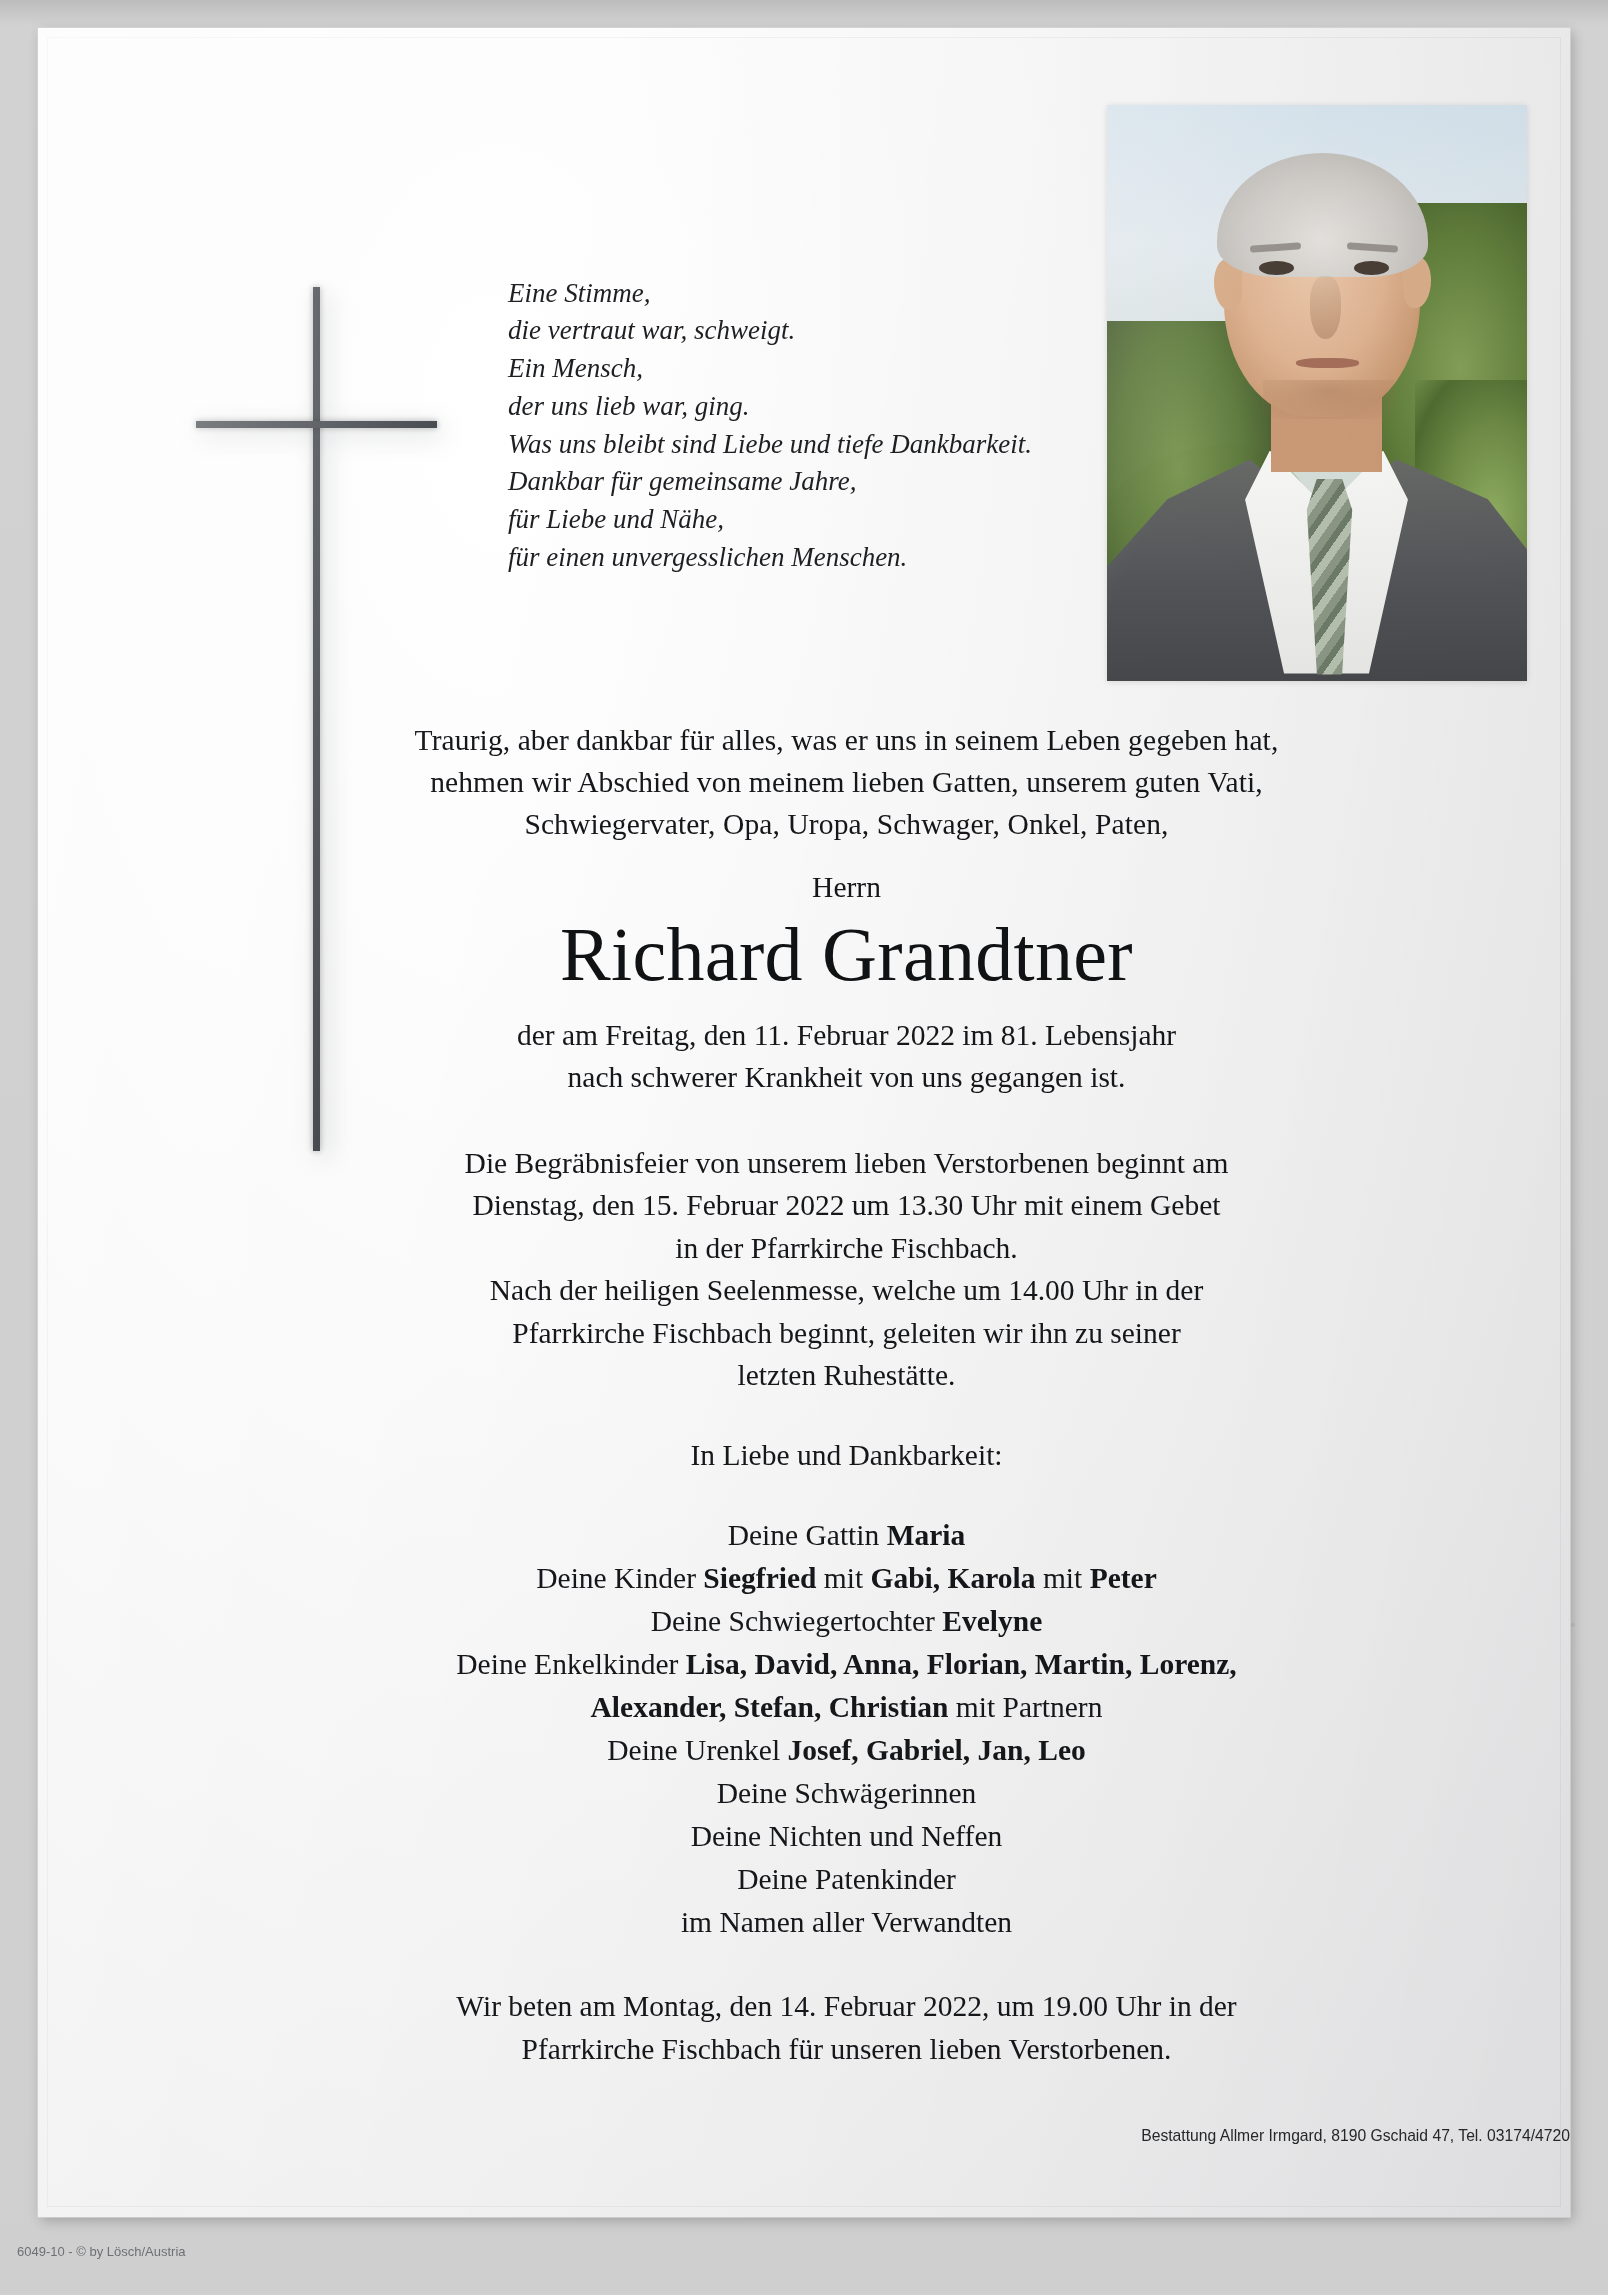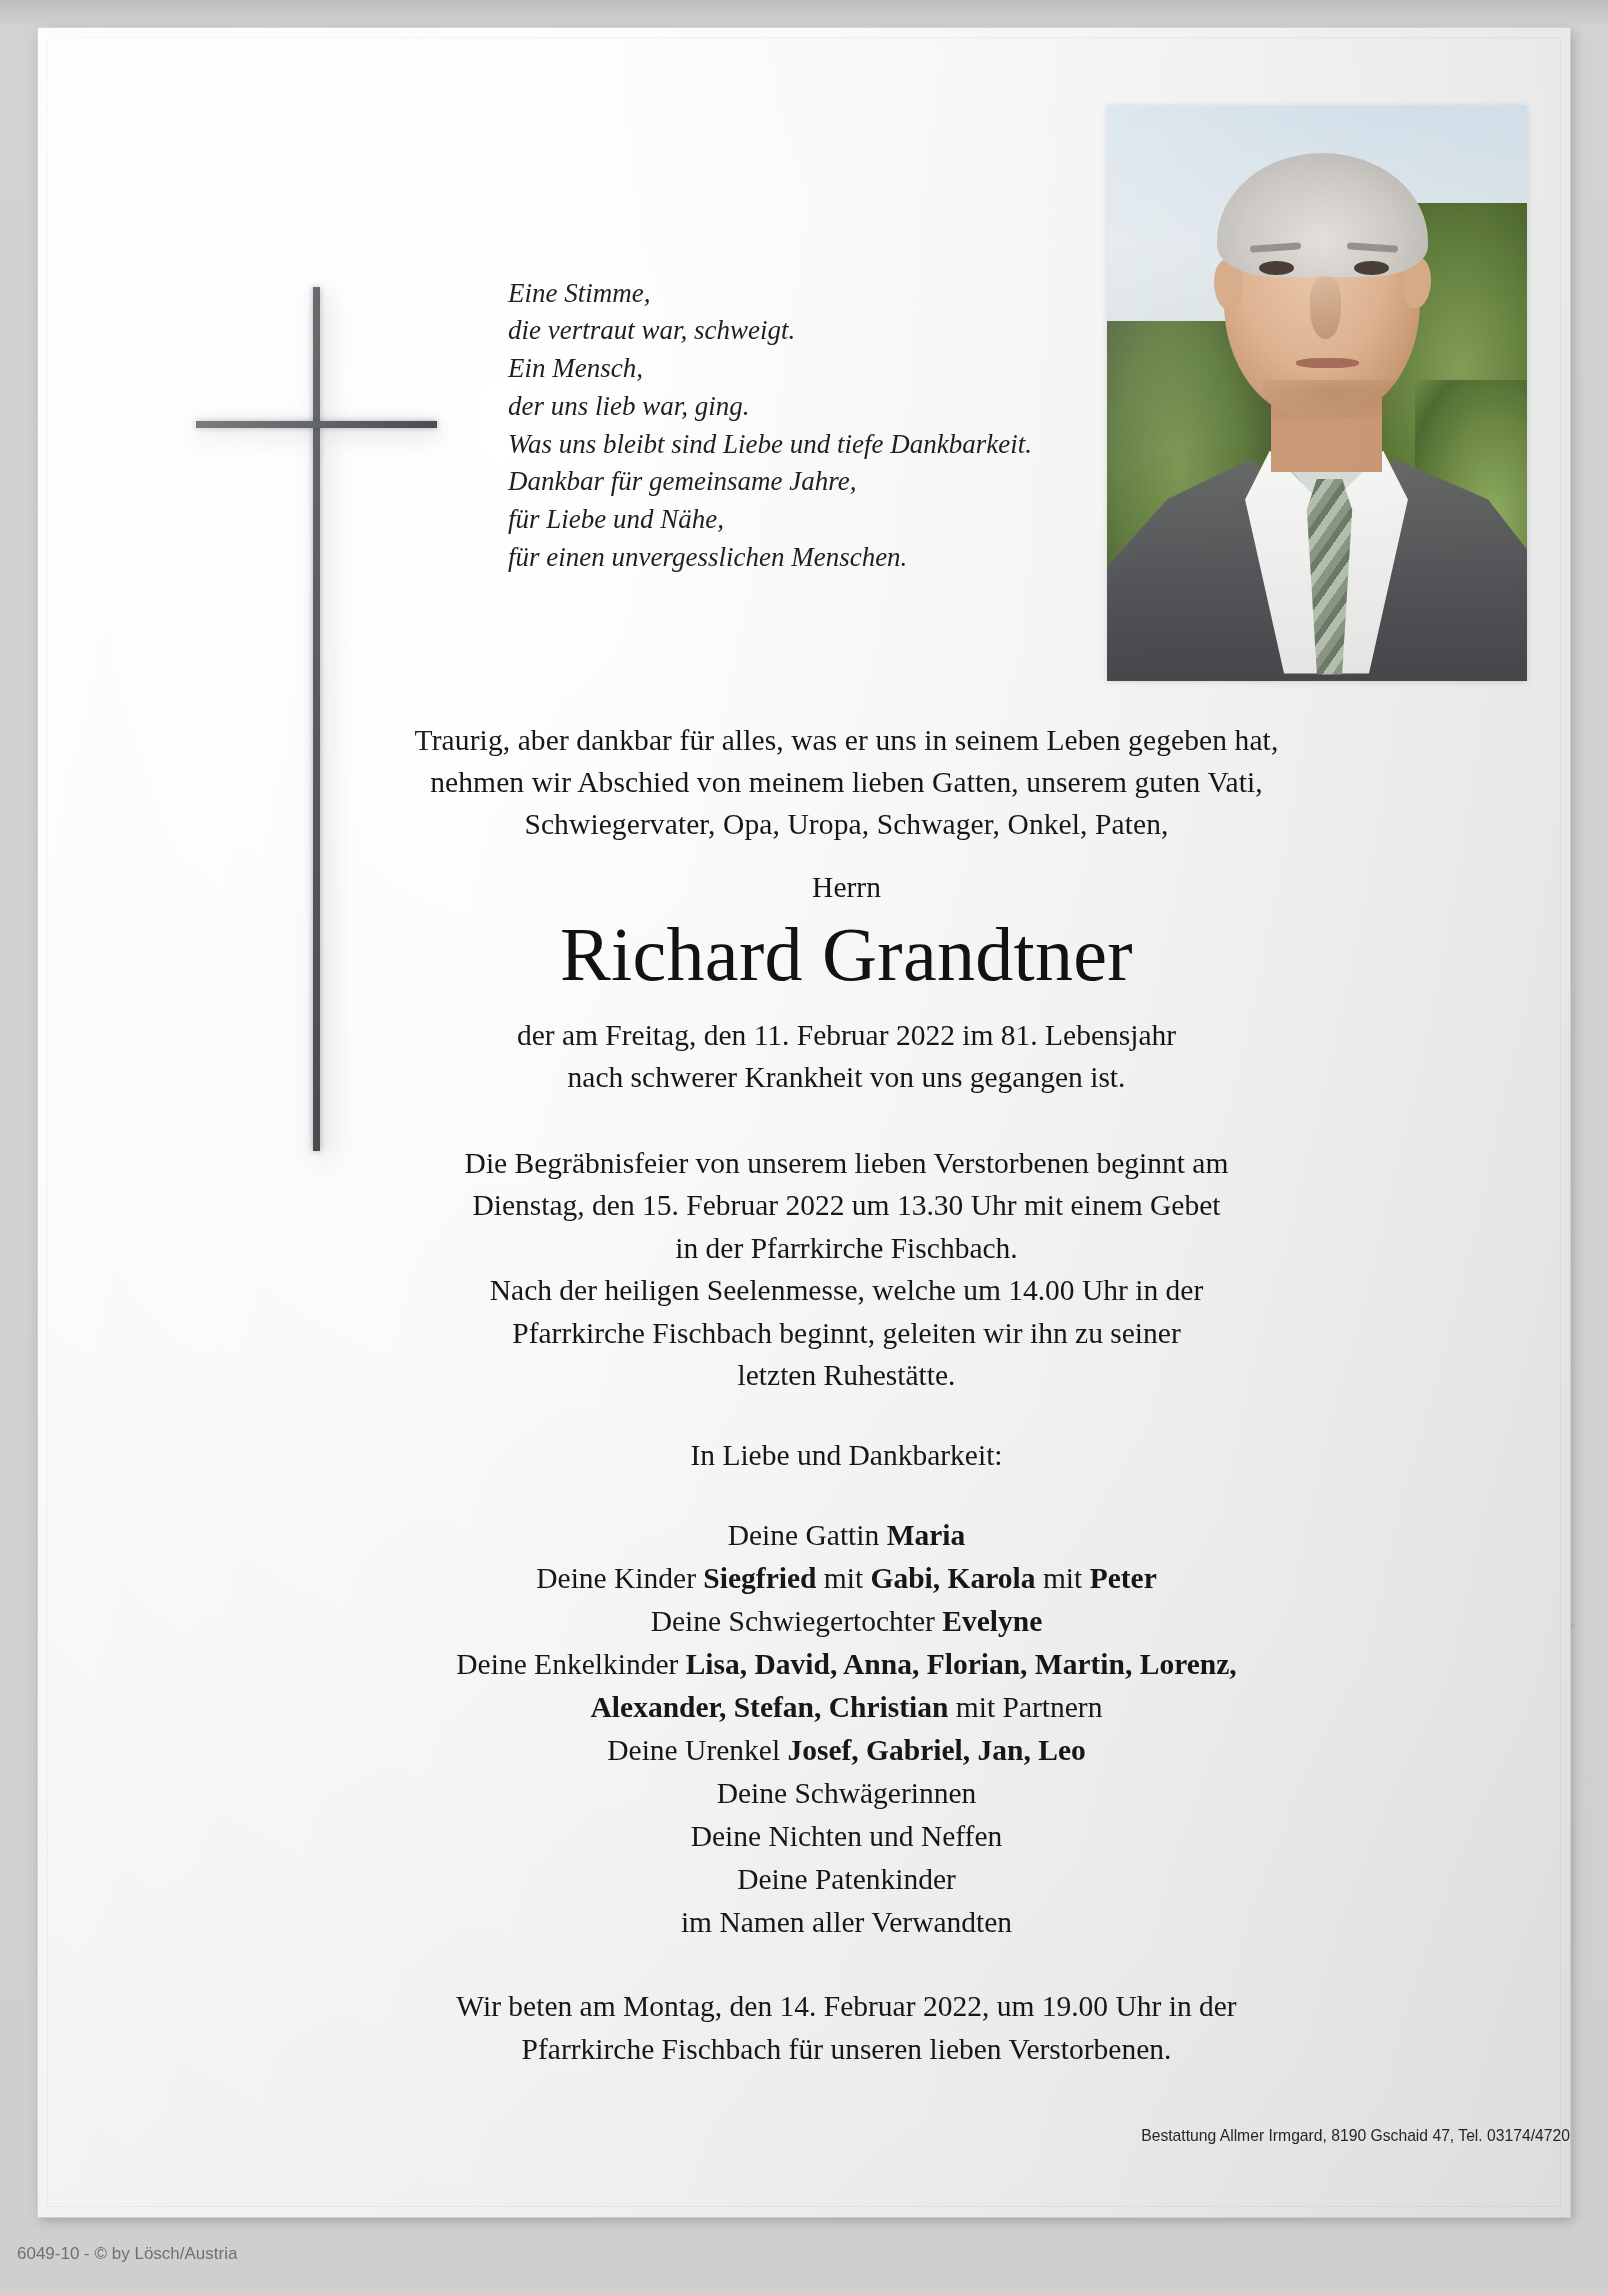--- a/index.html
+++ b/index.html
@@ -284,7 +284,7 @@
     left: 17px;
     top: 2244px;
     font-family: "Liberation Sans", sans-serif;
-    font-size: 17px;
+    font-size: 13px;
     color: #6e7073;
     white-space: nowrap;
   }

